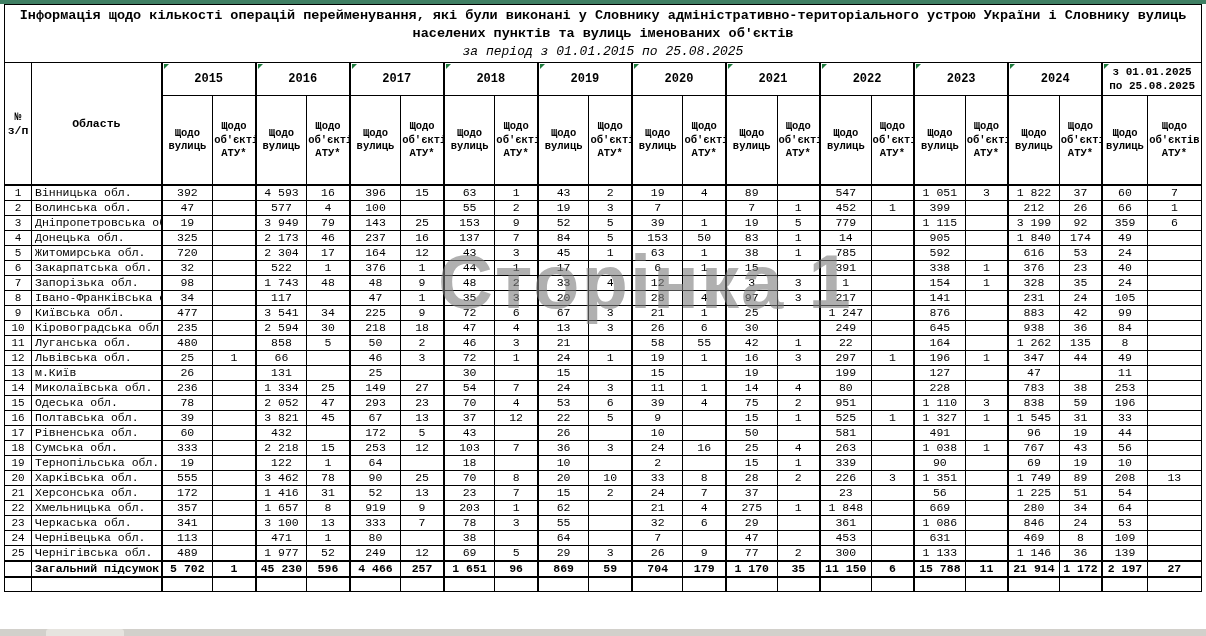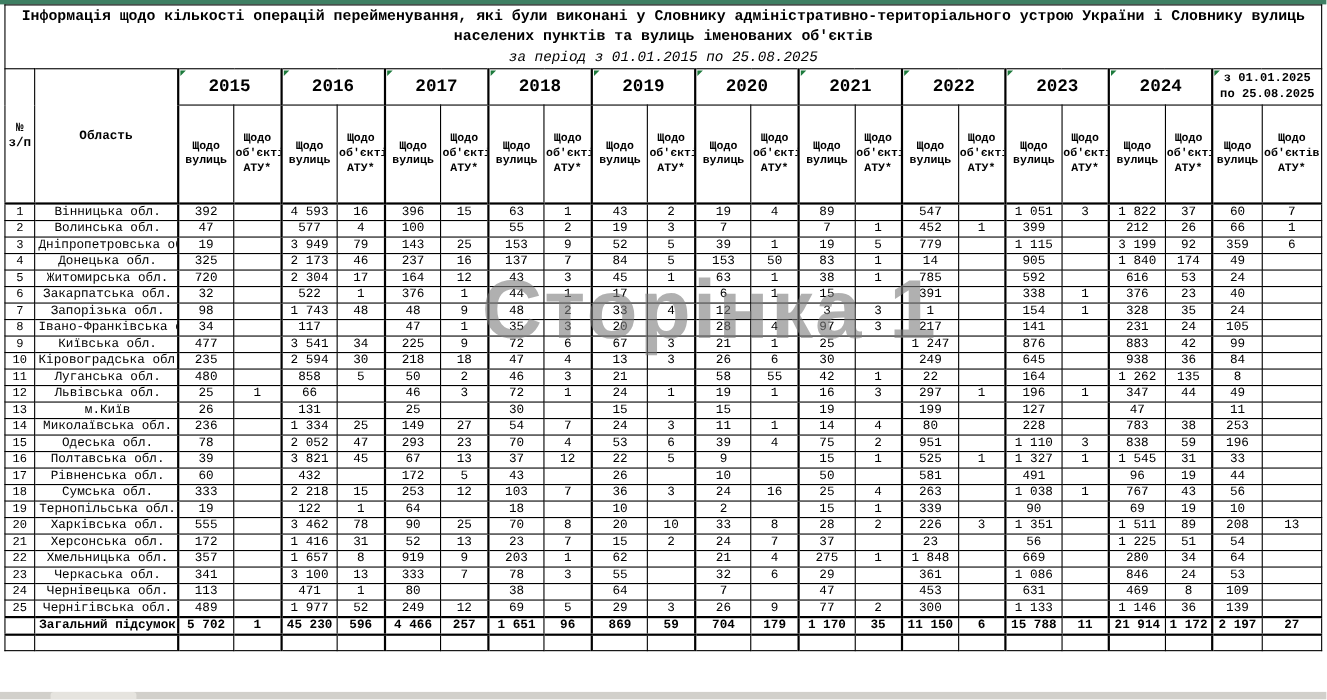--- a/index.html
+++ b/index.html
@@ -16,7 +16,7 @@
   .grid th,.grid td{border:1px solid #000;overflow:hidden;padding:0;}
   .grid th{font-weight:bold;}
   th.corner-num,th.corner-region{font-size:11.5px;vertical-align:middle;text-align:center;white-space:normal;line-height:1.2;}
-  th.year{font-size:16px;height:32px;vertical-align:middle;text-align:center;position:relative;}
+  th.year{font-size:12px;height:32px;vertical-align:middle;text-align:center;position:relative;}
   th.period{font-size:11px;white-space:normal;line-height:1.3;padding:0 2px;}
   .flag{position:absolute;top:1px;left:1px;width:0;height:0;
         border-top:5px solid #1d7a3c;border-right:5px solid transparent;}

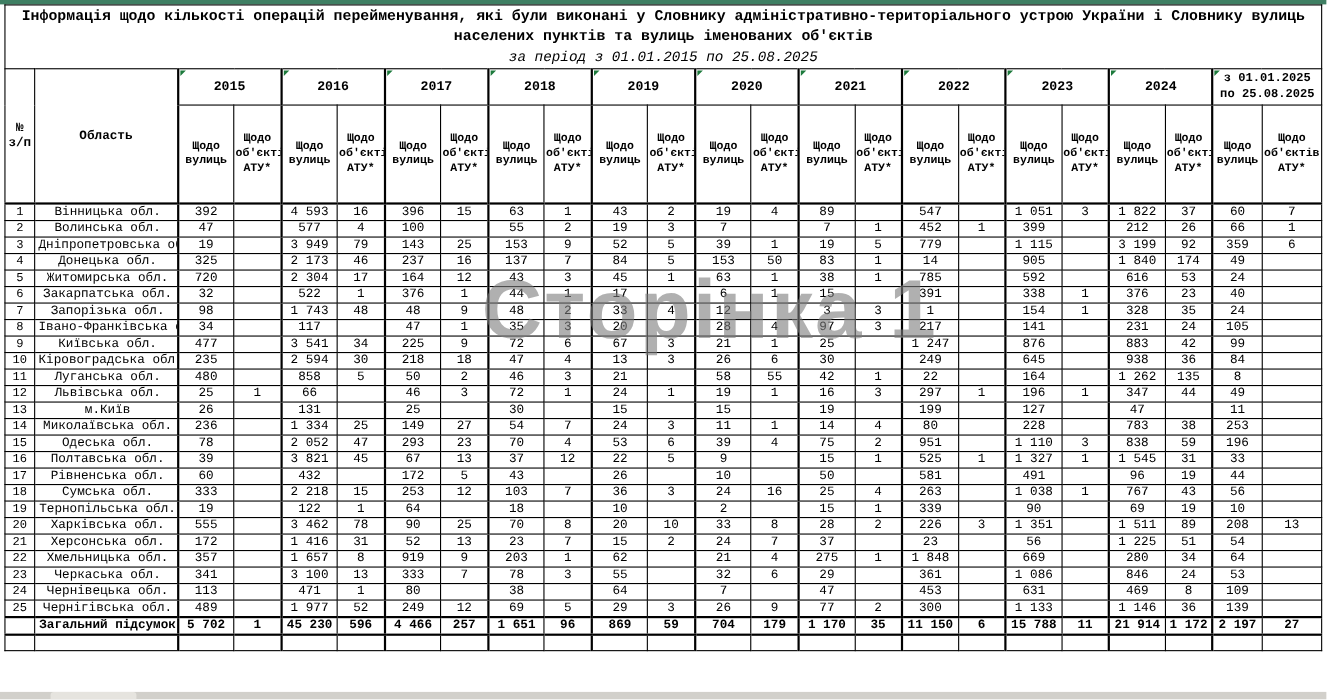--- a/index.html
+++ b/index.html
@@ -23,7 +23,7 @@
   th.sub{font-size:10.5px;height:88px;vertical-align:middle;text-align:center;
          white-space:normal;line-height:1.3;padding:0 1px;}
   td.num{font-size:11px;text-align:center;height:14px;line-height:14px;}
-  td.region{font-size:11.5px;text-align:center;padding-left:3px;height:14px;line-height:14px;white-space:nowrap;}
+  td.region{font-size:11.5px;text-align:left;padding-left:3px;height:14px;line-height:14px;white-space:nowrap;}
   td.val{font-size:11.5px;text-align:center;height:14px;line-height:14px;white-space:nowrap;}
   .gs{border-left-width:2px !important;}
   tbody tr:first-child td{border-top-width:2px;}

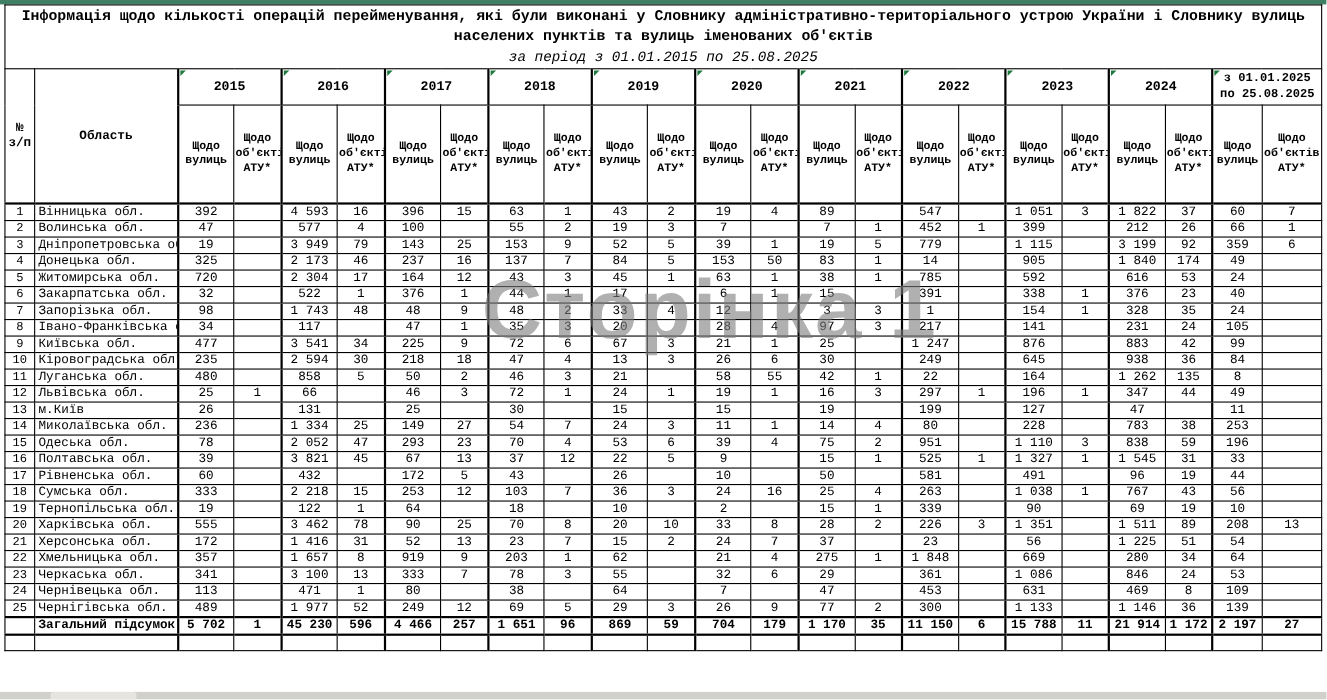--- a/index.html
+++ b/index.html
@@ -633,7 +633,7 @@
           <td class="val">3</td>
           <td class="val gs">1 351</td>
           <td class="val"></td>
-          <td class="val gs">1 511</td>
+          <td class="val gs">1 749</td>
           <td class="val">89</td>
           <td class="val gs">208</td>
           <td class="val">13</td>

